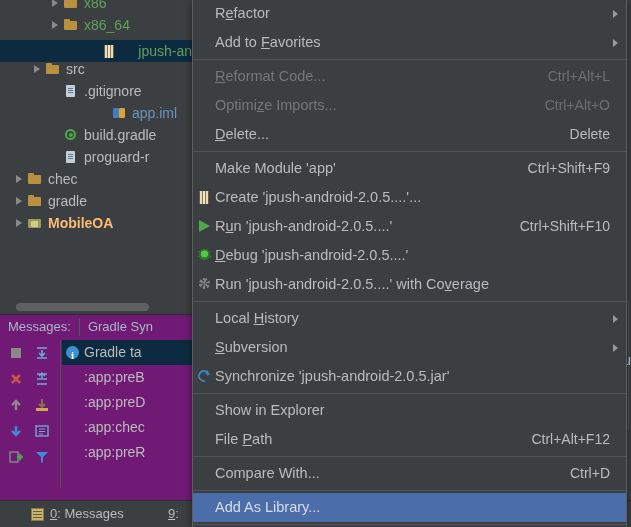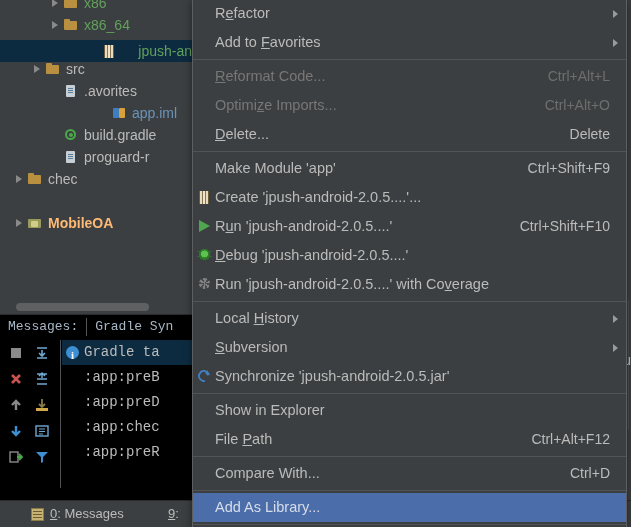--- a/index.html
+++ b/index.html
@@ -173,7 +173,7 @@
         <span style="display: inline-block; width: 50px;"></span>
         <span class="arrow none"></span>
         <span class="ico file"></span>
-        <span class="lbl c-white">.avorites</span>
+        <span class="lbl c-white">.gitignore</span>
       </div>
       <div class="tree-row" style="top: 102px; padding-left: 48px;">
         <span style="display: inline-block; width: 50px;"></span>

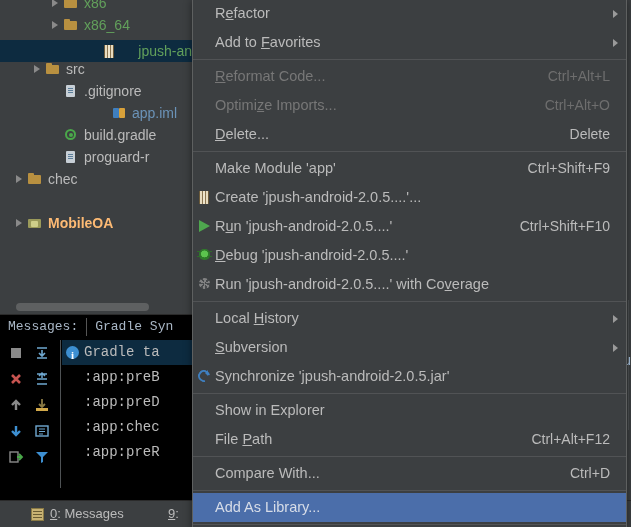--- a/index.html
+++ b/index.html
@@ -199,6 +199,12 @@
         <span class="ico folder"></span>
         <span class="lbl c-white">chec</span>
       </div>
+      <div class="tree-row" style="top: 190px;">
+        <span style="display: inline-block; width: 14px;"></span>
+        <span class="arrow closed"></span>
+        <span class="ico folder"></span>
+        <span class="lbl c-white">gradle</span>
+      </div>
       <div class="tree-row" style="top: 212px;">
         <span style="display: inline-block; width: 14px;"></span>
         <span class="arrow closed"></span>

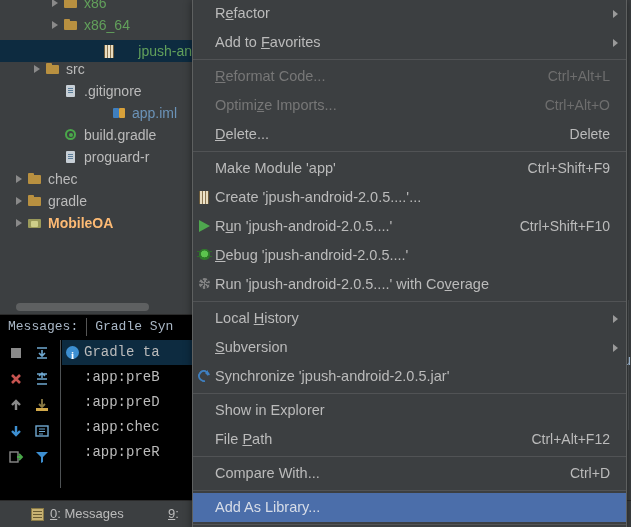--- a/index.html
+++ b/index.html
@@ -62,7 +62,7 @@
   .split-line{position:absolute;left:0;top:314px;width:192px;height:1px;background:#2b2b2b;}
 
   
-  .msg-panel{position:absolute;left:0;top:315px;width:192px;height:185px;background:#000000;font-family:Liberation Mono, monospace;}
+  .msg-panel{position:absolute;left:0;top:315px;width:192px;height:185px;background:#701a75;}
   .msg-head{position:absolute;left:0;top:0;height:24px;line-height:24px;display:flex;align-items:center;}
   .msg-head .t1{padding-left:8px;color:#a9b7c6;font-size:13px;}
   .msg-head .divider{width:1px;height:18px;background:#555;margin:0 8px;}

